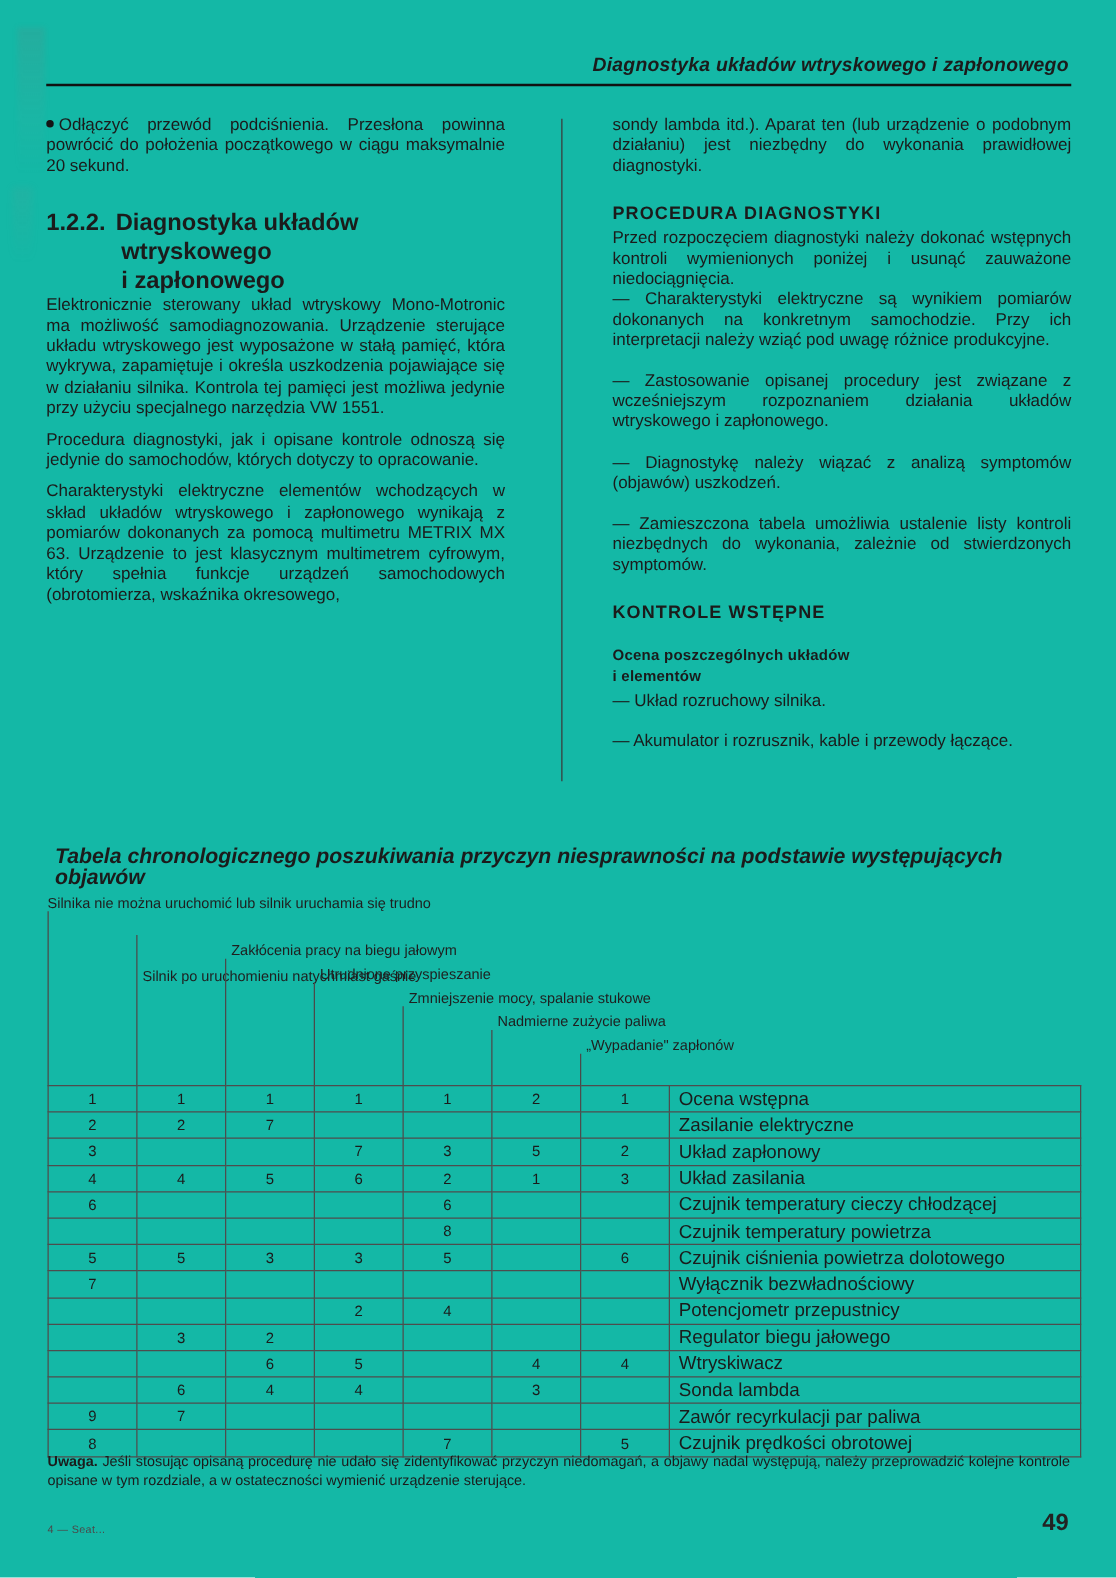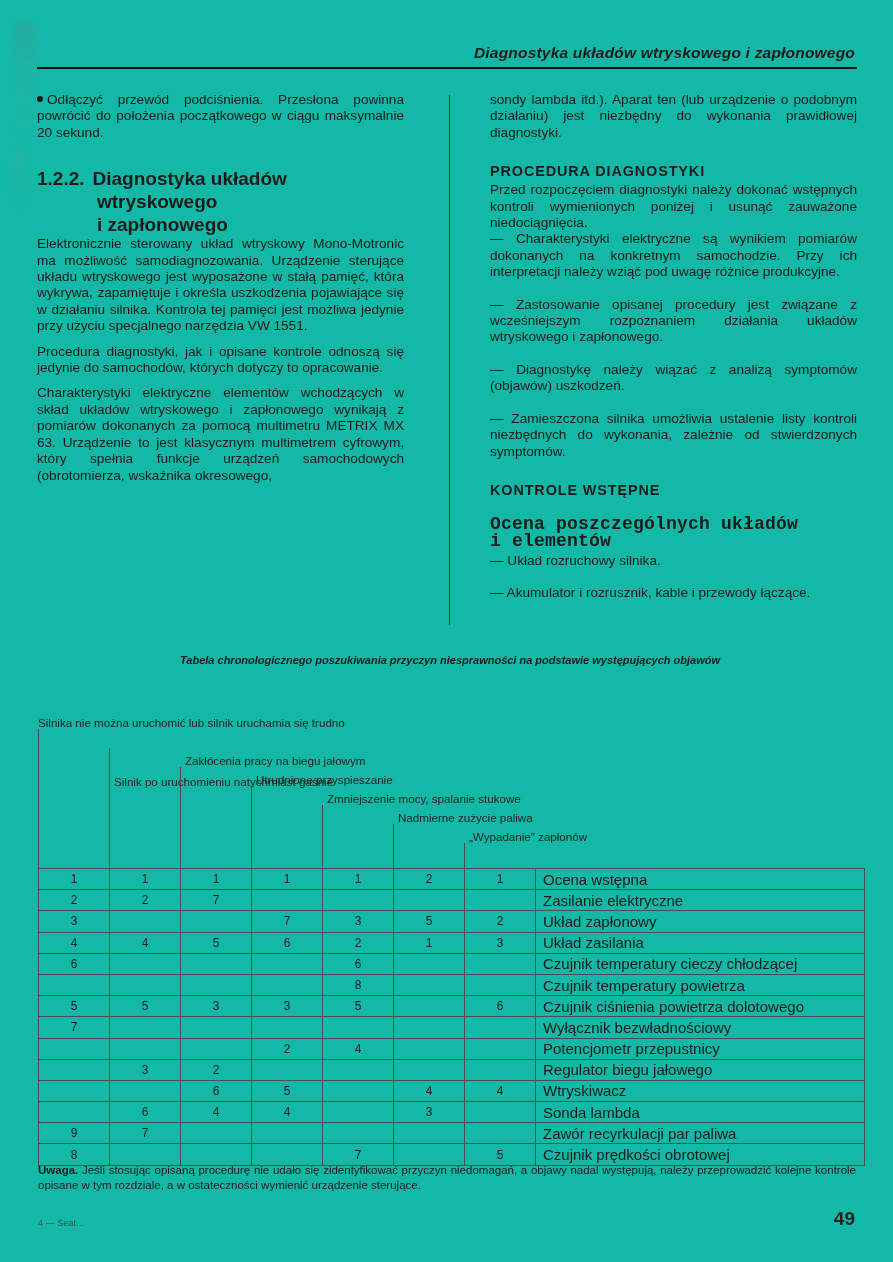--- a/index.html
+++ b/index.html
@@ -270,7 +270,7 @@
       <p class="dash">— Charakterystyki elektryczne są wynikiem pomiarów dokonanych na konkretnym samochodzie. Przy ich interpretacji należy wziąć pod uwagę różnice produkcyjne.</p>
       <p class="dash gap">— Zastosowanie opisanej procedury jest związane z wcześniejszym rozpoznaniem działania układów wtryskowego i zapłonowego.</p>
       <p class="dash gap">— Diagnostykę należy wiązać z analizą symptomów (objawów) uszkodzeń.</p>
-      <p class="dash gap">— Zamieszczona silnika umożliwia ustalenie listy kontroli niezbędnych do wykonania, zależnie od stwierdzonych symptomów.</p>
+      <p class="dash gap">— Zamieszczona tabela umożliwia ustalenie listy kontroli niezbędnych do wykonania, zależnie od stwierdzonych symptomów.</p>
 
       <h3 class="sub-caps">KONTROLE WSTĘPNE</h3>
 

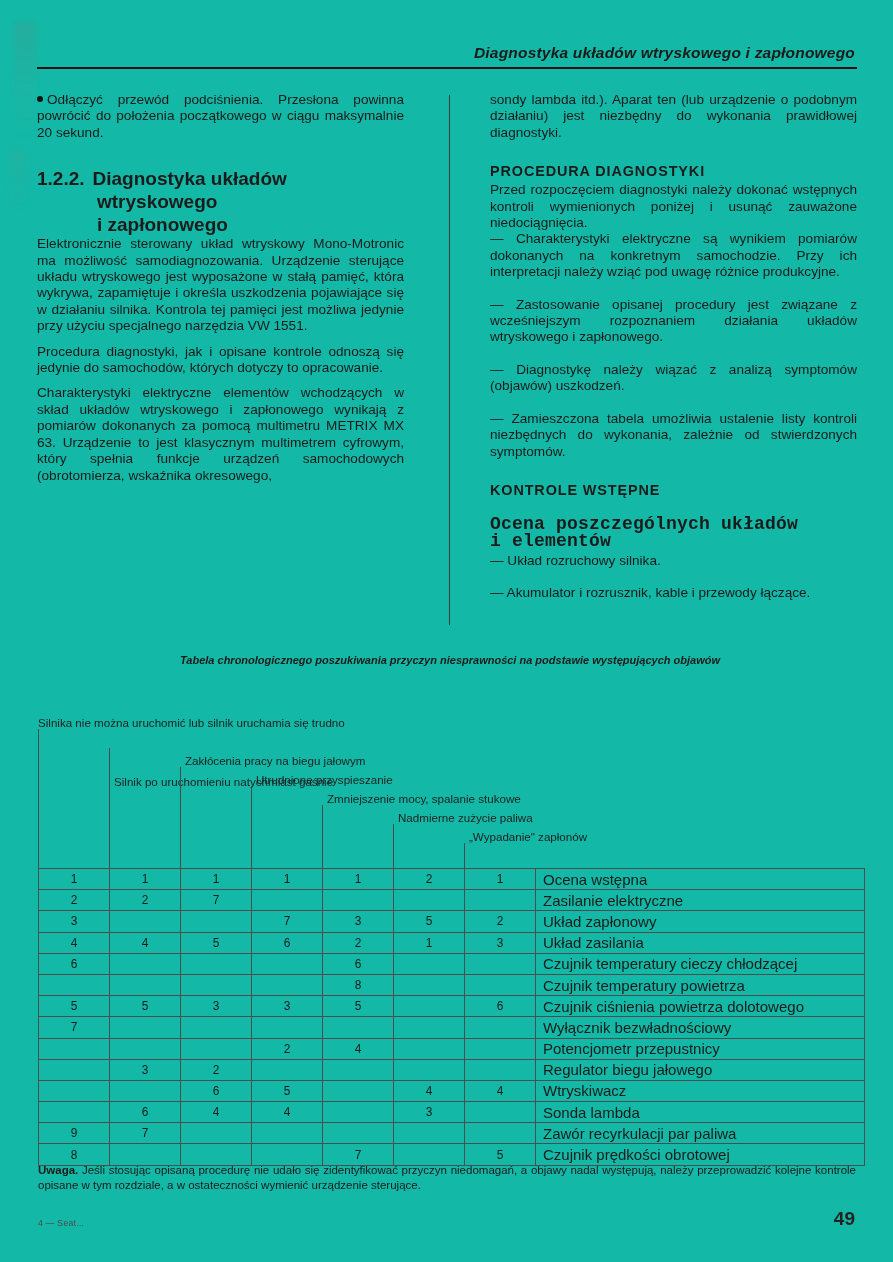--- a/index.html
+++ b/index.html
@@ -122,11 +122,10 @@
   }
   h4.sub-bold {
     margin: 18px 0 3px 0;
-    font-size: 18px;
+    font-size: 12px;
     font-weight: bold;
     line-height: 17px;
     letter-spacing: 0.2px;
-    font-family: Liberation Mono, monospace;
   }
   p.dash {
     margin: 0;

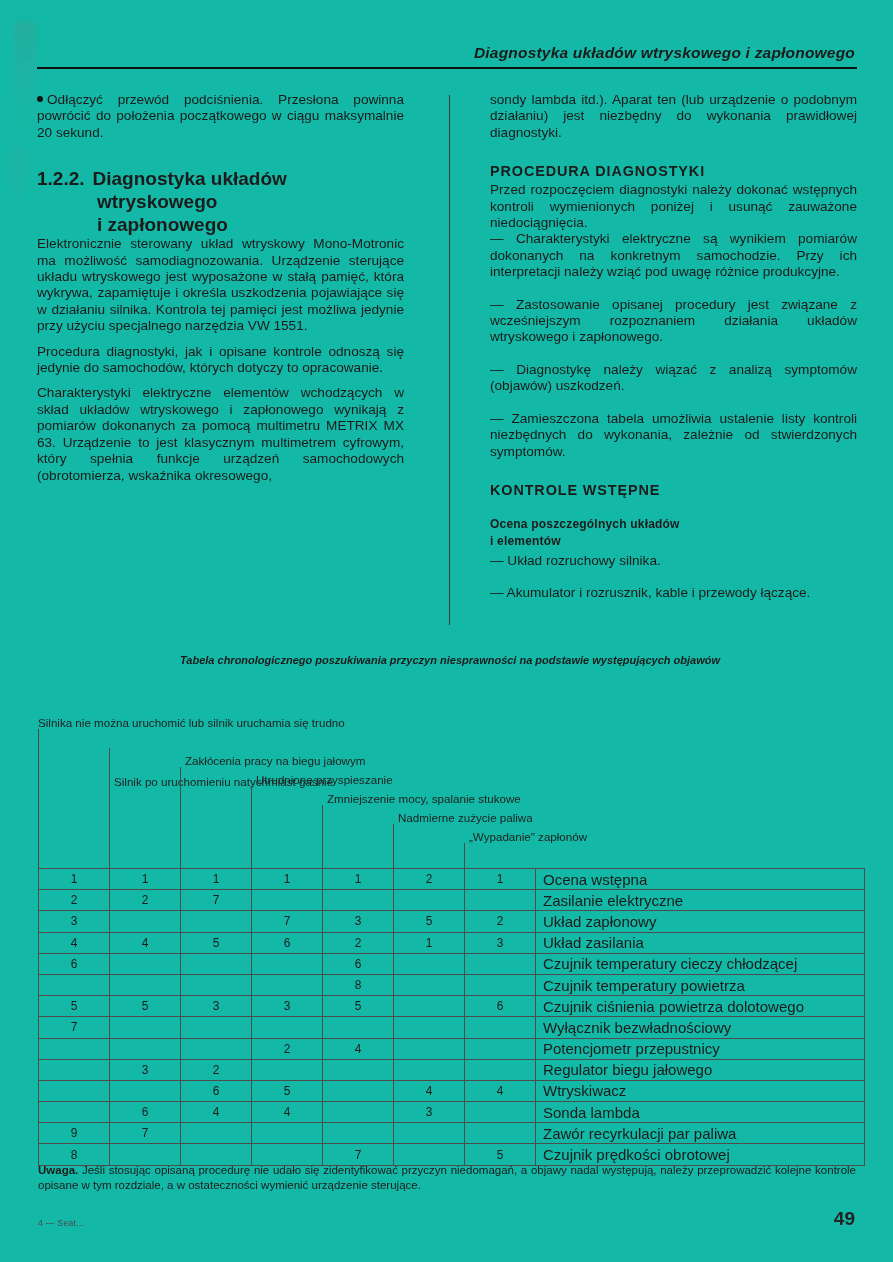--- a/index.html
+++ b/index.html
@@ -139,13 +139,12 @@
   .table-caption {
     position: absolute;
     left: 44px;
-    top: 652px;
+    top: 676px;
     width: 812px;
-    font-size: 11px;
+    font-size: 17px;
     font-weight: bold;
     font-style: italic;
     line-height: 17px;
-    text-align: center;
   }
 
   

